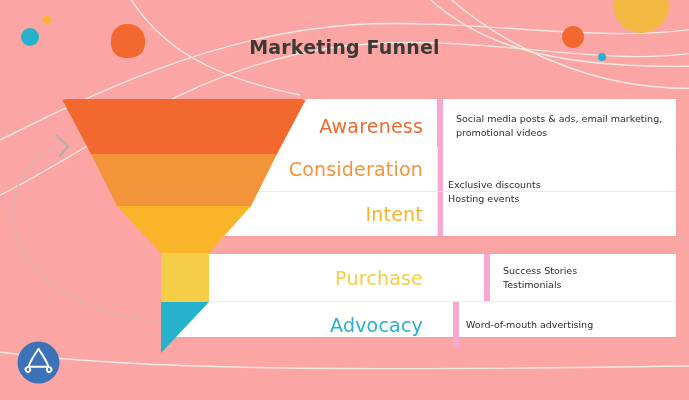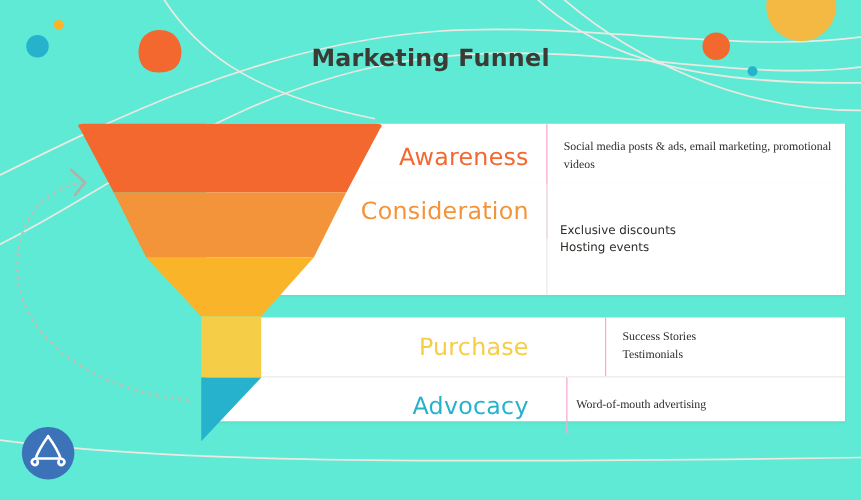--- a/index.html
+++ b/index.html
@@ -17,7 +17,7 @@
     position: relative;
     width: 689px;
     height: 400px;
-    background: #5eead4;
+    background: #fca5a5;
     overflow: hidden;
   }
 

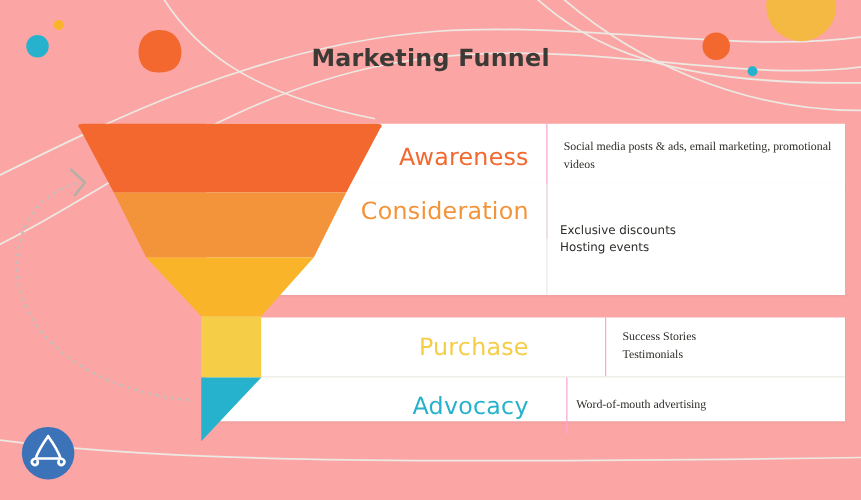--- a/index.html
+++ b/index.html
@@ -91,7 +91,7 @@
   }
   .desc-cell {
     flex: 1 1 auto;
-    border-left: 1px solid #f9a8d4;
+    border-left: 6px solid #f9a8d4;
     align-self: stretch;
     display: flex;
     align-items: center;
@@ -101,7 +101,6 @@
     font-size: 9.5px;
     line-height: 1.45;
     color: #2e2d29;
-    font-family: Liberation Serif, serif;
   }
   .stack-desc {
     position: absolute;

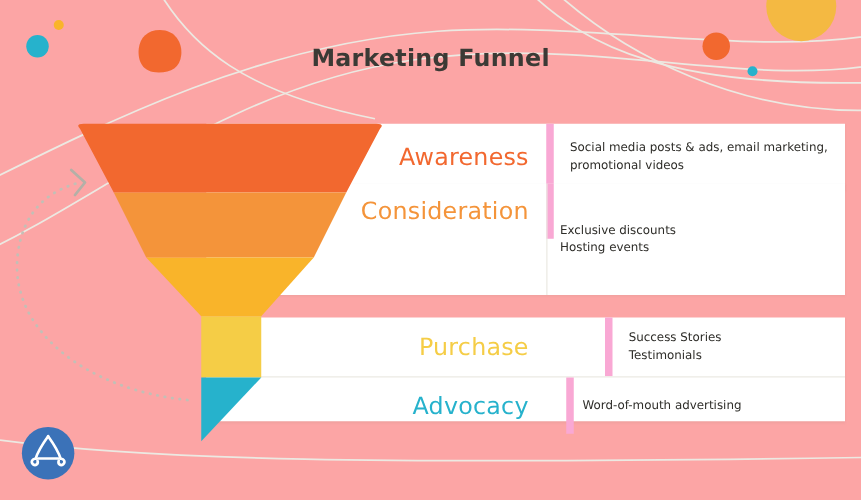--- a/index.html
+++ b/index.html
@@ -175,6 +175,10 @@
         <div class="label-cell" style="color:#f4943a;">Consideration</div>
         <div class="desc-cell"></div>
       </div>
+      <div class="row" style="height:45px;">
+        <div class="label-cell" style="color:#f9b42a;">Intent</div>
+        <div class="desc-cell"></div>
+      </div>
       <div class="stack-desc" style="white-space:pre-line;">Exclusive discounts
 Hosting events</div>
     </div>

